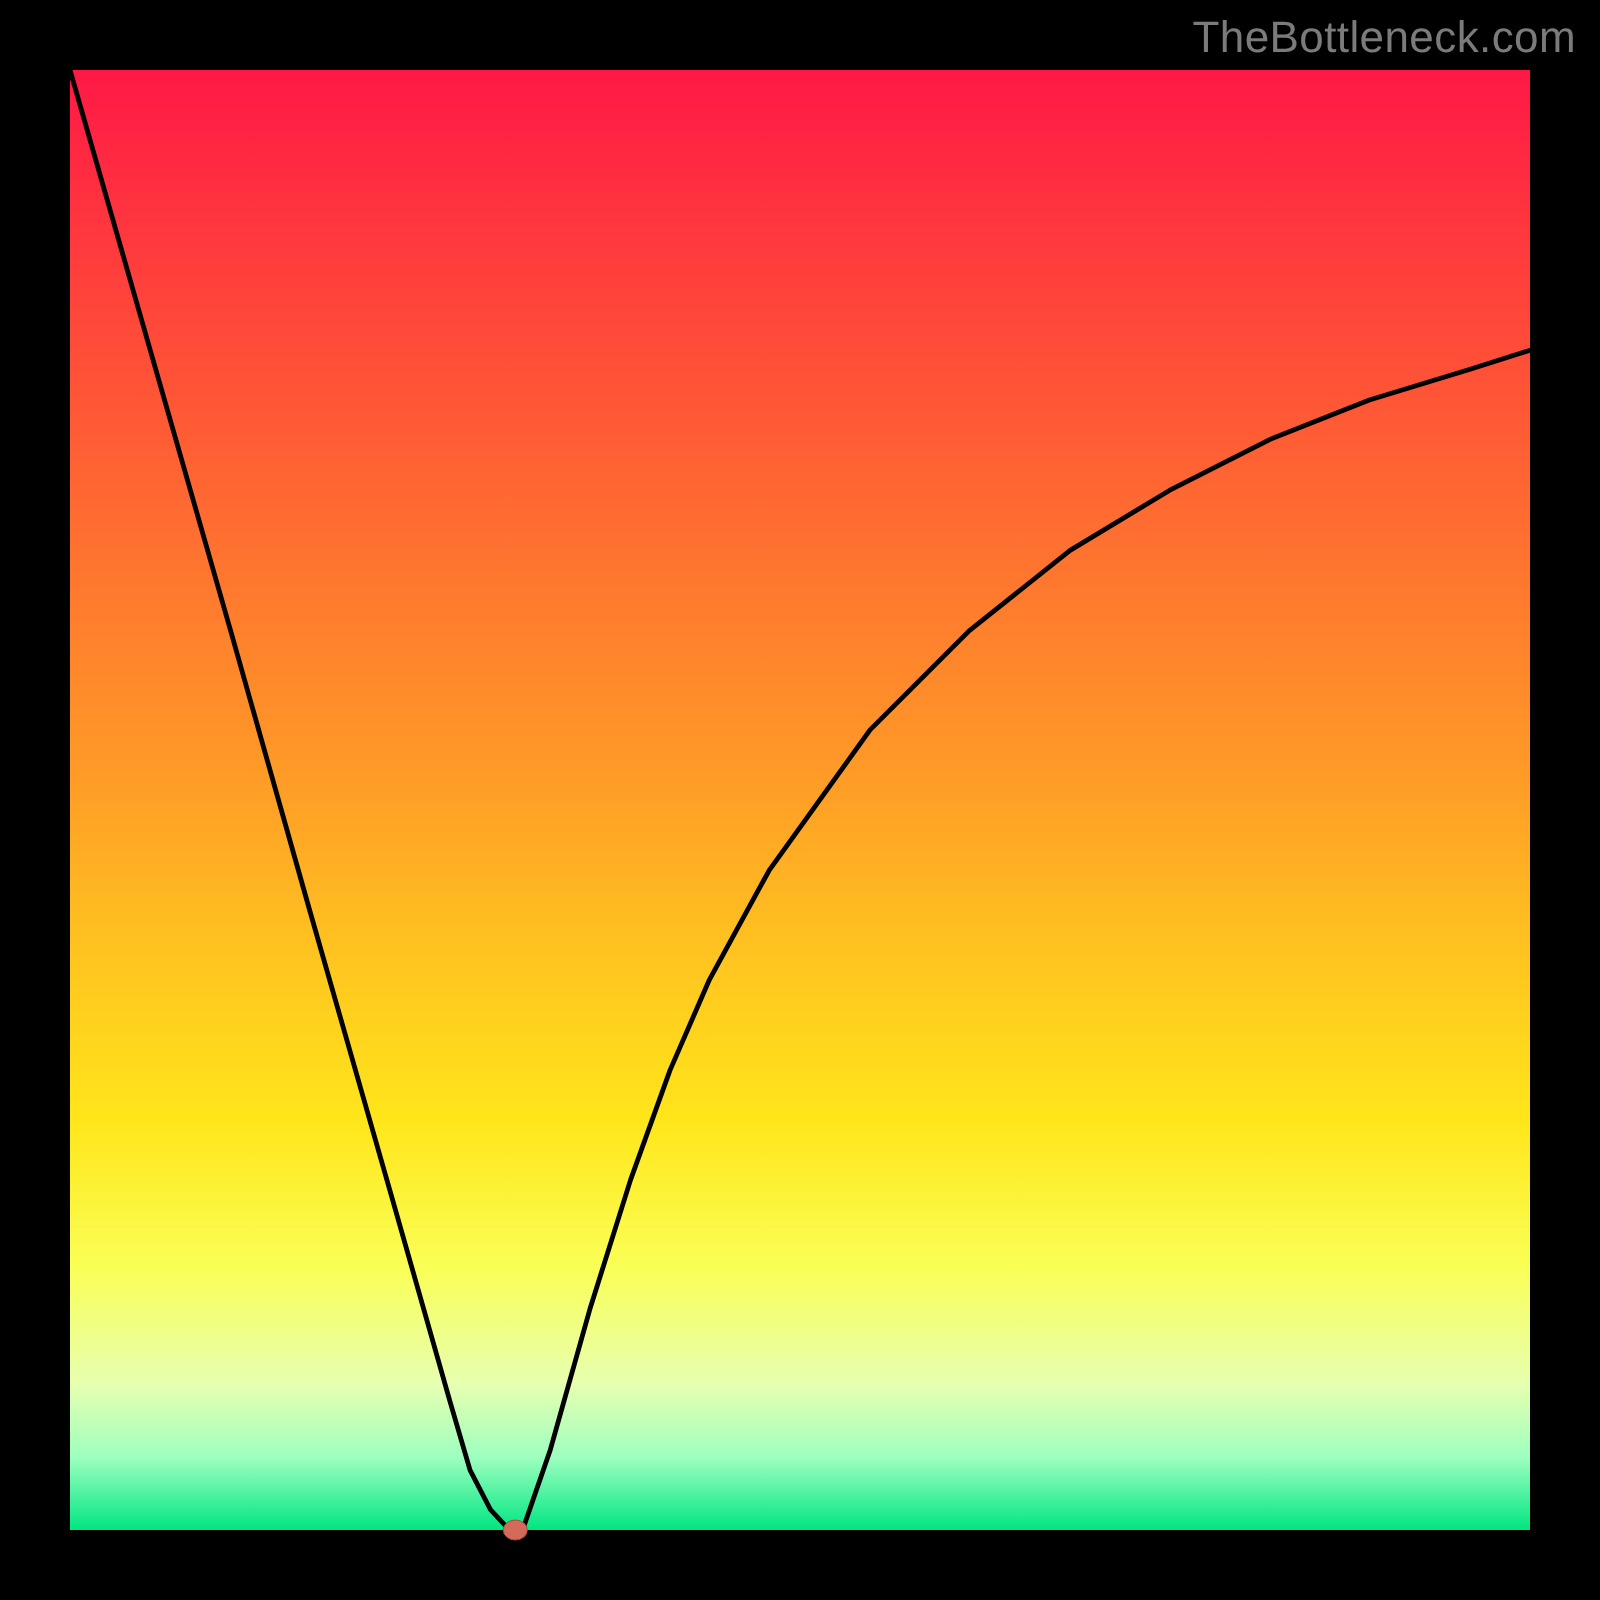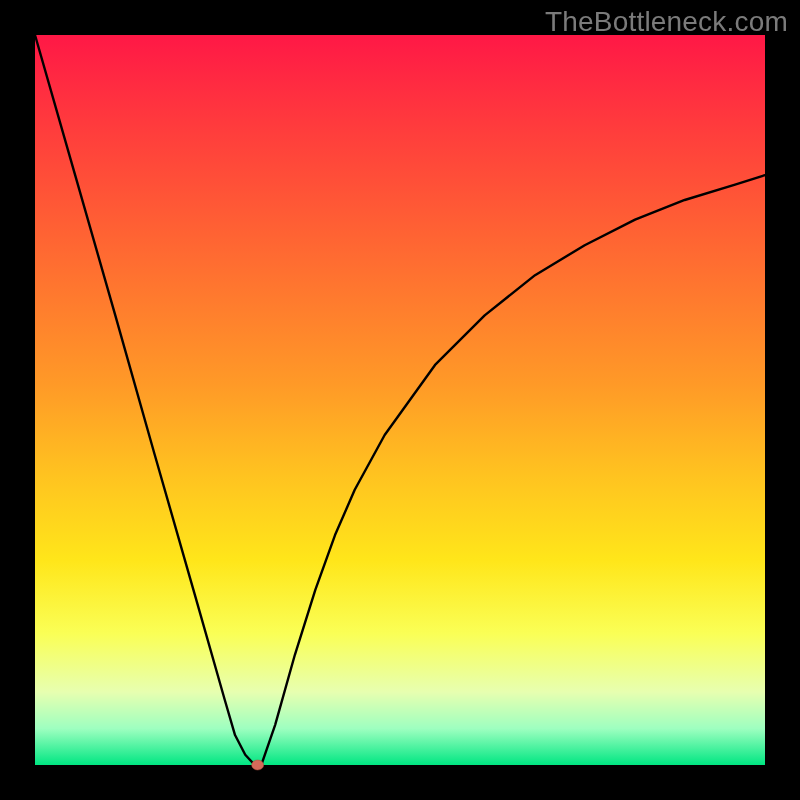--- a/index.html
+++ b/index.html
@@ -49,7 +49,7 @@
     top: 6px;
     right: 12px;
     font-family: Arial, Helvetica, sans-serif;
-    font-size: 28px;
+    font-size: 22px;
     color: #7b7b7b;
     letter-spacing: 0.2px;
     user-select: none;

